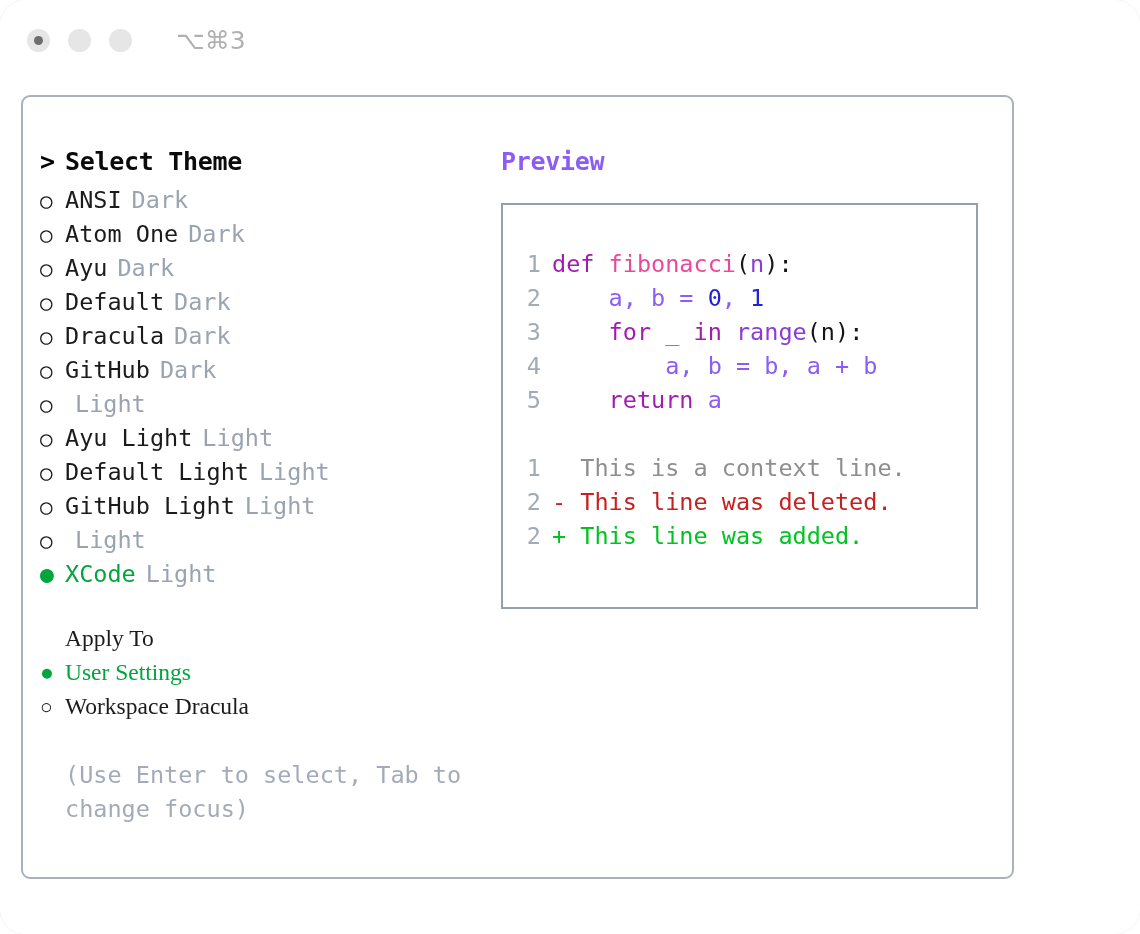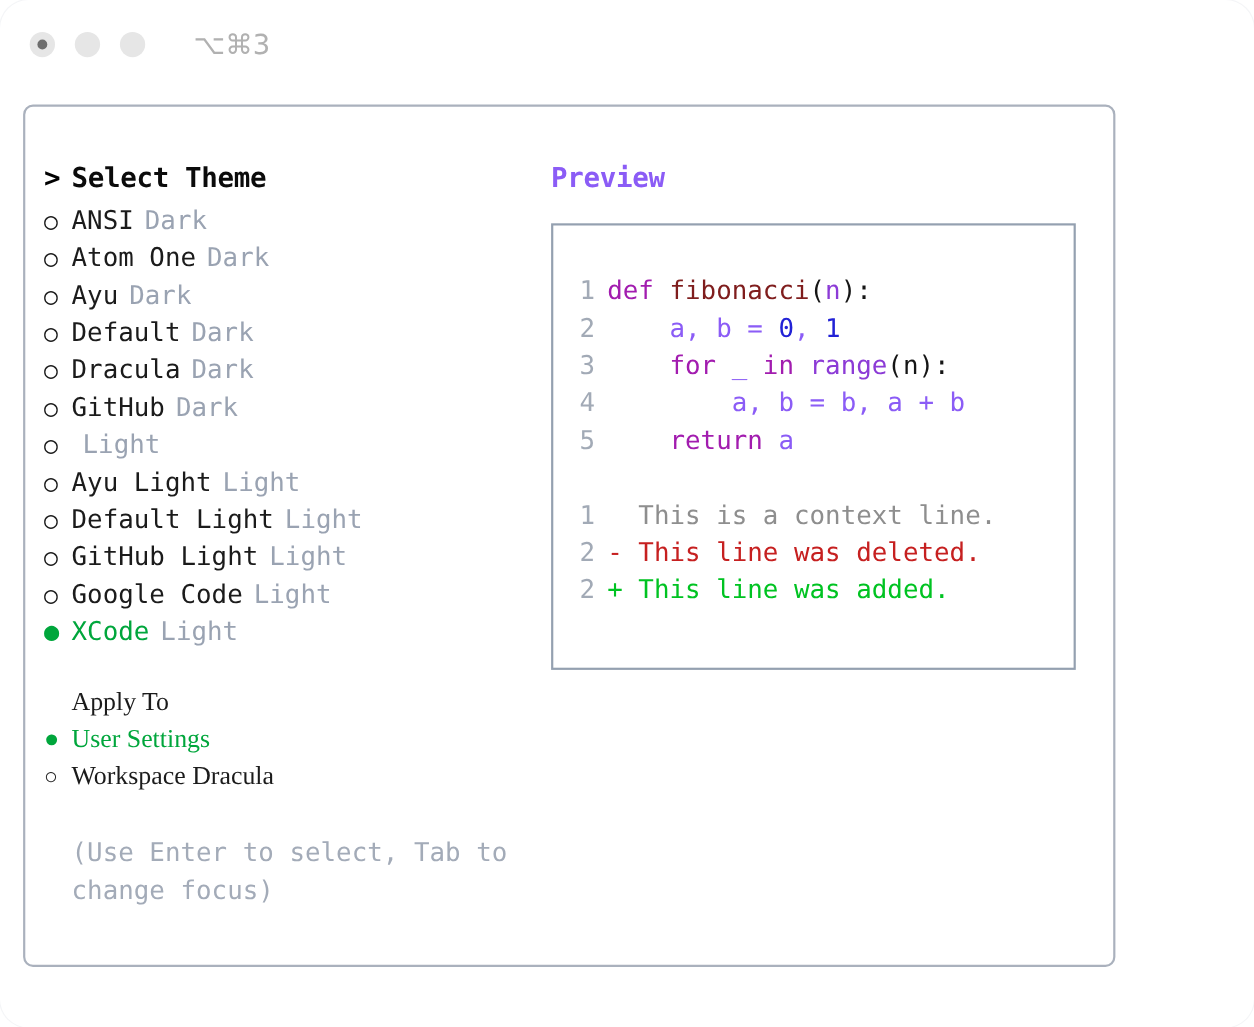--- a/index.html
+++ b/index.html
@@ -196,7 +196,7 @@
   .codetext { white-space: pre; }
 
   .tok-kw   { color: #a21caf; }
-  .tok-fn   { color: #7f1d1d; }
+  .tok-fn   { color: #ec4899; }
   .tok-id   { color: #8c3bd6; }
   .tok-num  { color: #2222d6; }
   .tok-plain{ color: #8b5cf6; }

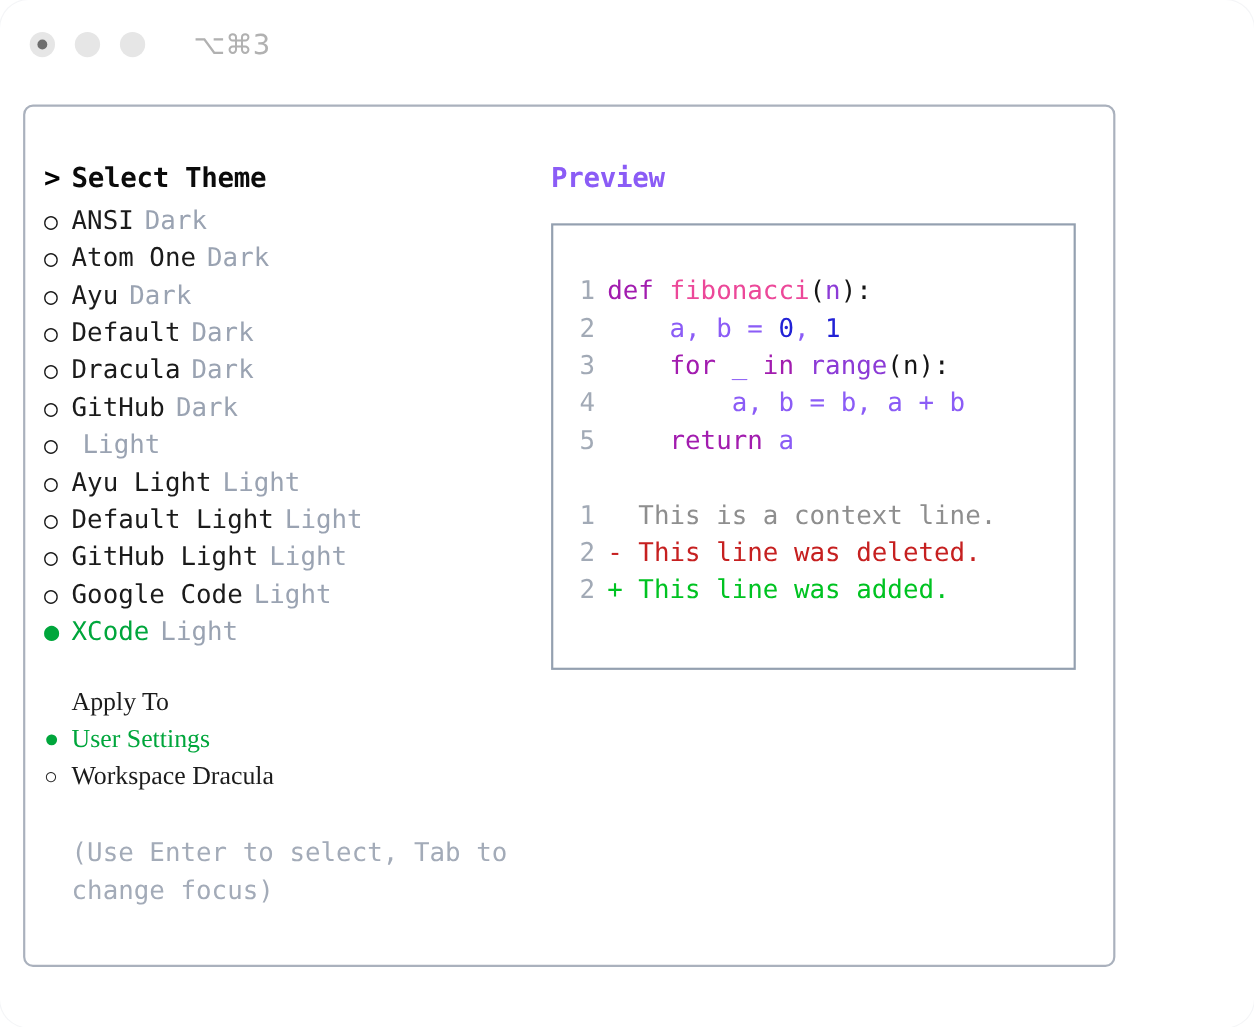--- a/index.html
+++ b/index.html
@@ -286,7 +286,6 @@
             </div>
             <div class="row">
               <span class="marker">○</span>
-              <span class="theme-name">Google Code</span>
               <span class="theme-kind">Light</span>
             </div>
             <div class="row">

